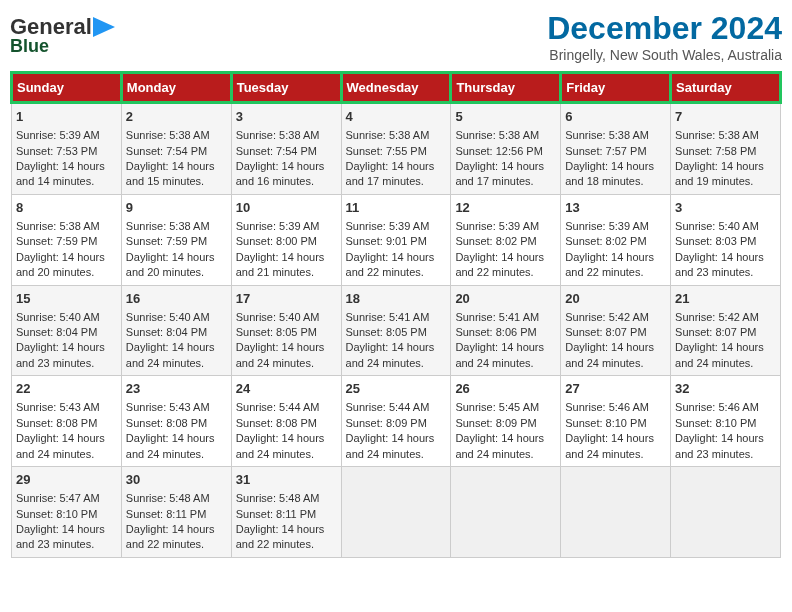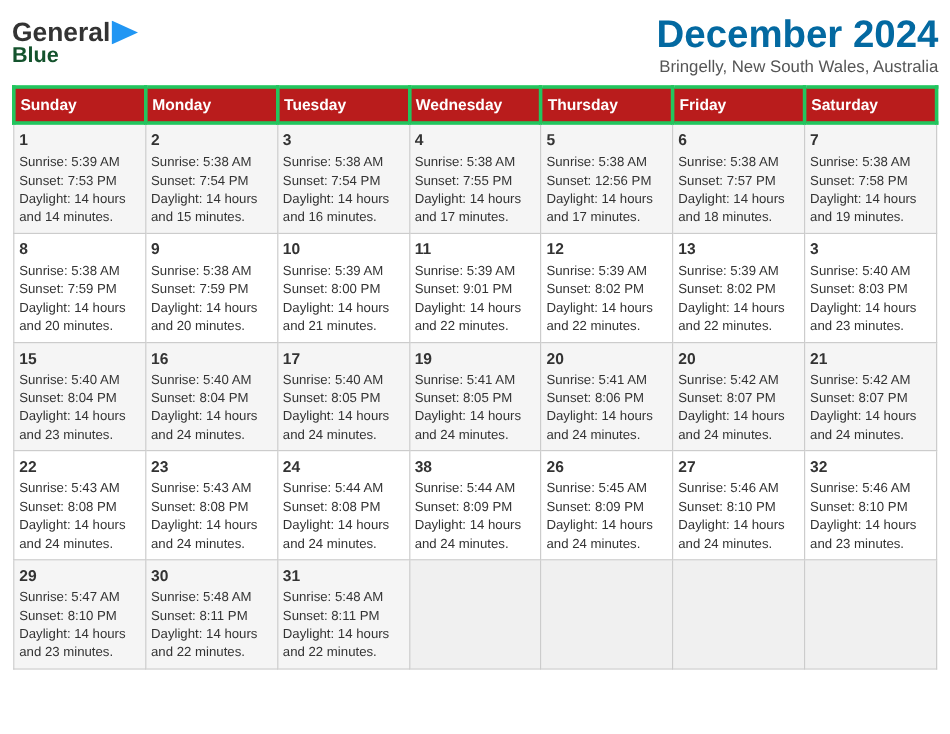--- a/index.html
+++ b/index.html
@@ -128,7 +128,7 @@
         <td><span class="day-num">15</span><span>Sunrise: 5:40 AM</span><br><span>Sunset: 8:04 PM</span><br><span>Daylight: 14 hours and 23 minutes.</span></td>
         <td><span class="day-num">16</span><span>Sunrise: 5:40 AM</span><br><span>Sunset: 8:04 PM</span><br><span>Daylight: 14 hours and 24 minutes.</span></td>
         <td><span class="day-num">17</span><span>Sunrise: 5:40 AM</span><br><span>Sunset: 8:05 PM</span><br><span>Daylight: 14 hours and 24 minutes.</span></td>
-        <td><span class="day-num">19</span><span>Sunrise: 5:41 AM</span><br><span>Sunset: 8:05 PM</span><br><span>Daylight: 14 hours and 24 minutes.</span></td>
+        <td><span class="day-num">18</span><span>Sunrise: 5:41 AM</span><br><span>Sunset: 8:05 PM</span><br><span>Daylight: 14 hours and 24 minutes.</span></td>
         <td><span class="day-num">20</span><span>Sunrise: 5:41 AM</span><br><span>Sunset: 8:06 PM</span><br><span>Daylight: 14 hours and 24 minutes.</span></td>
         <td><span class="day-num">20</span><span>Sunrise: 5:42 AM</span><br><span>Sunset: 8:07 PM</span><br><span>Daylight: 14 hours and 24 minutes.</span></td>
         <td><span class="day-num">21</span><span>Sunrise: 5:42 AM</span><br><span>Sunset: 8:07 PM</span><br><span>Daylight: 14 hours and 24 minutes.</span></td>

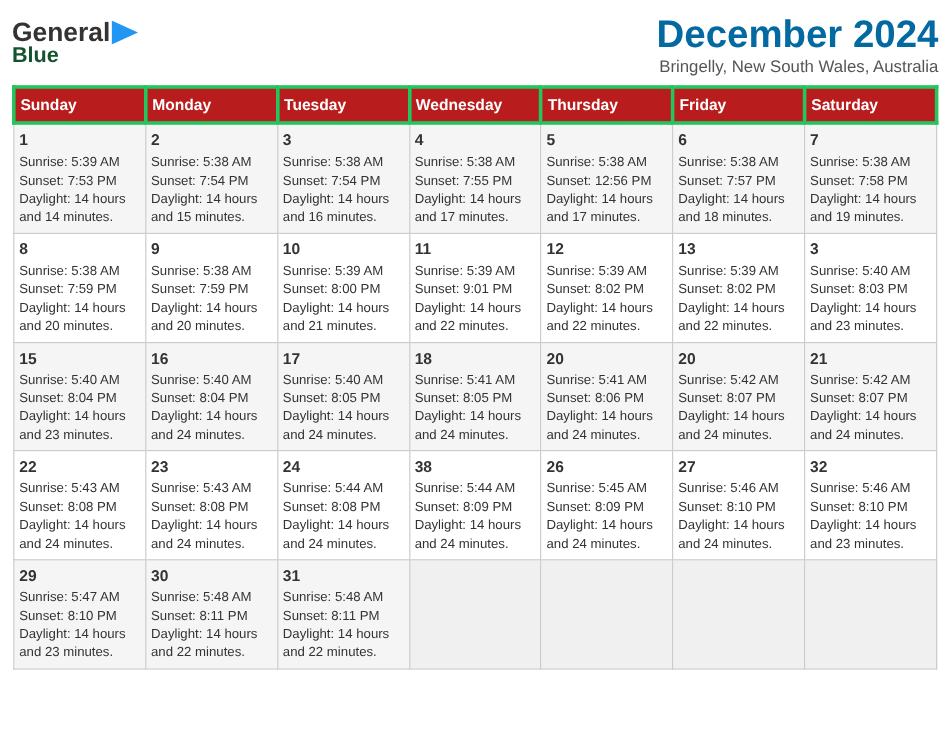--- a/index.html
+++ b/index.html
@@ -137,7 +137,7 @@
         <td><span class="day-num">22</span><span>Sunrise: 5:43 AM</span><br><span>Sunset: 8:08 PM</span><br><span>Daylight: 14 hours and 24 minutes.</span></td>
         <td><span class="day-num">23</span><span>Sunrise: 5:43 AM</span><br><span>Sunset: 8:08 PM</span><br><span>Daylight: 14 hours and 24 minutes.</span></td>
         <td><span class="day-num">24</span><span>Sunrise: 5:44 AM</span><br><span>Sunset: 8:08 PM</span><br><span>Daylight: 14 hours and 24 minutes.</span></td>
-        <td><span class="day-num">38</span><span>Sunrise: 5:44 AM</span><br><span>Sunset: 8:09 PM</span><br><span>Daylight: 14 hours and 24 minutes.</span></td>
+        <td><span class="day-num">25</span><span>Sunrise: 5:44 AM</span><br><span>Sunset: 8:09 PM</span><br><span>Daylight: 14 hours and 24 minutes.</span></td>
         <td><span class="day-num">26</span><span>Sunrise: 5:45 AM</span><br><span>Sunset: 8:09 PM</span><br><span>Daylight: 14 hours and 24 minutes.</span></td>
         <td><span class="day-num">27</span><span>Sunrise: 5:46 AM</span><br><span>Sunset: 8:10 PM</span><br><span>Daylight: 14 hours and 24 minutes.</span></td>
         <td><span class="day-num">32</span><span>Sunrise: 5:46 AM</span><br><span>Sunset: 8:10 PM</span><br><span>Daylight: 14 hours and 23 minutes.</span></td>

